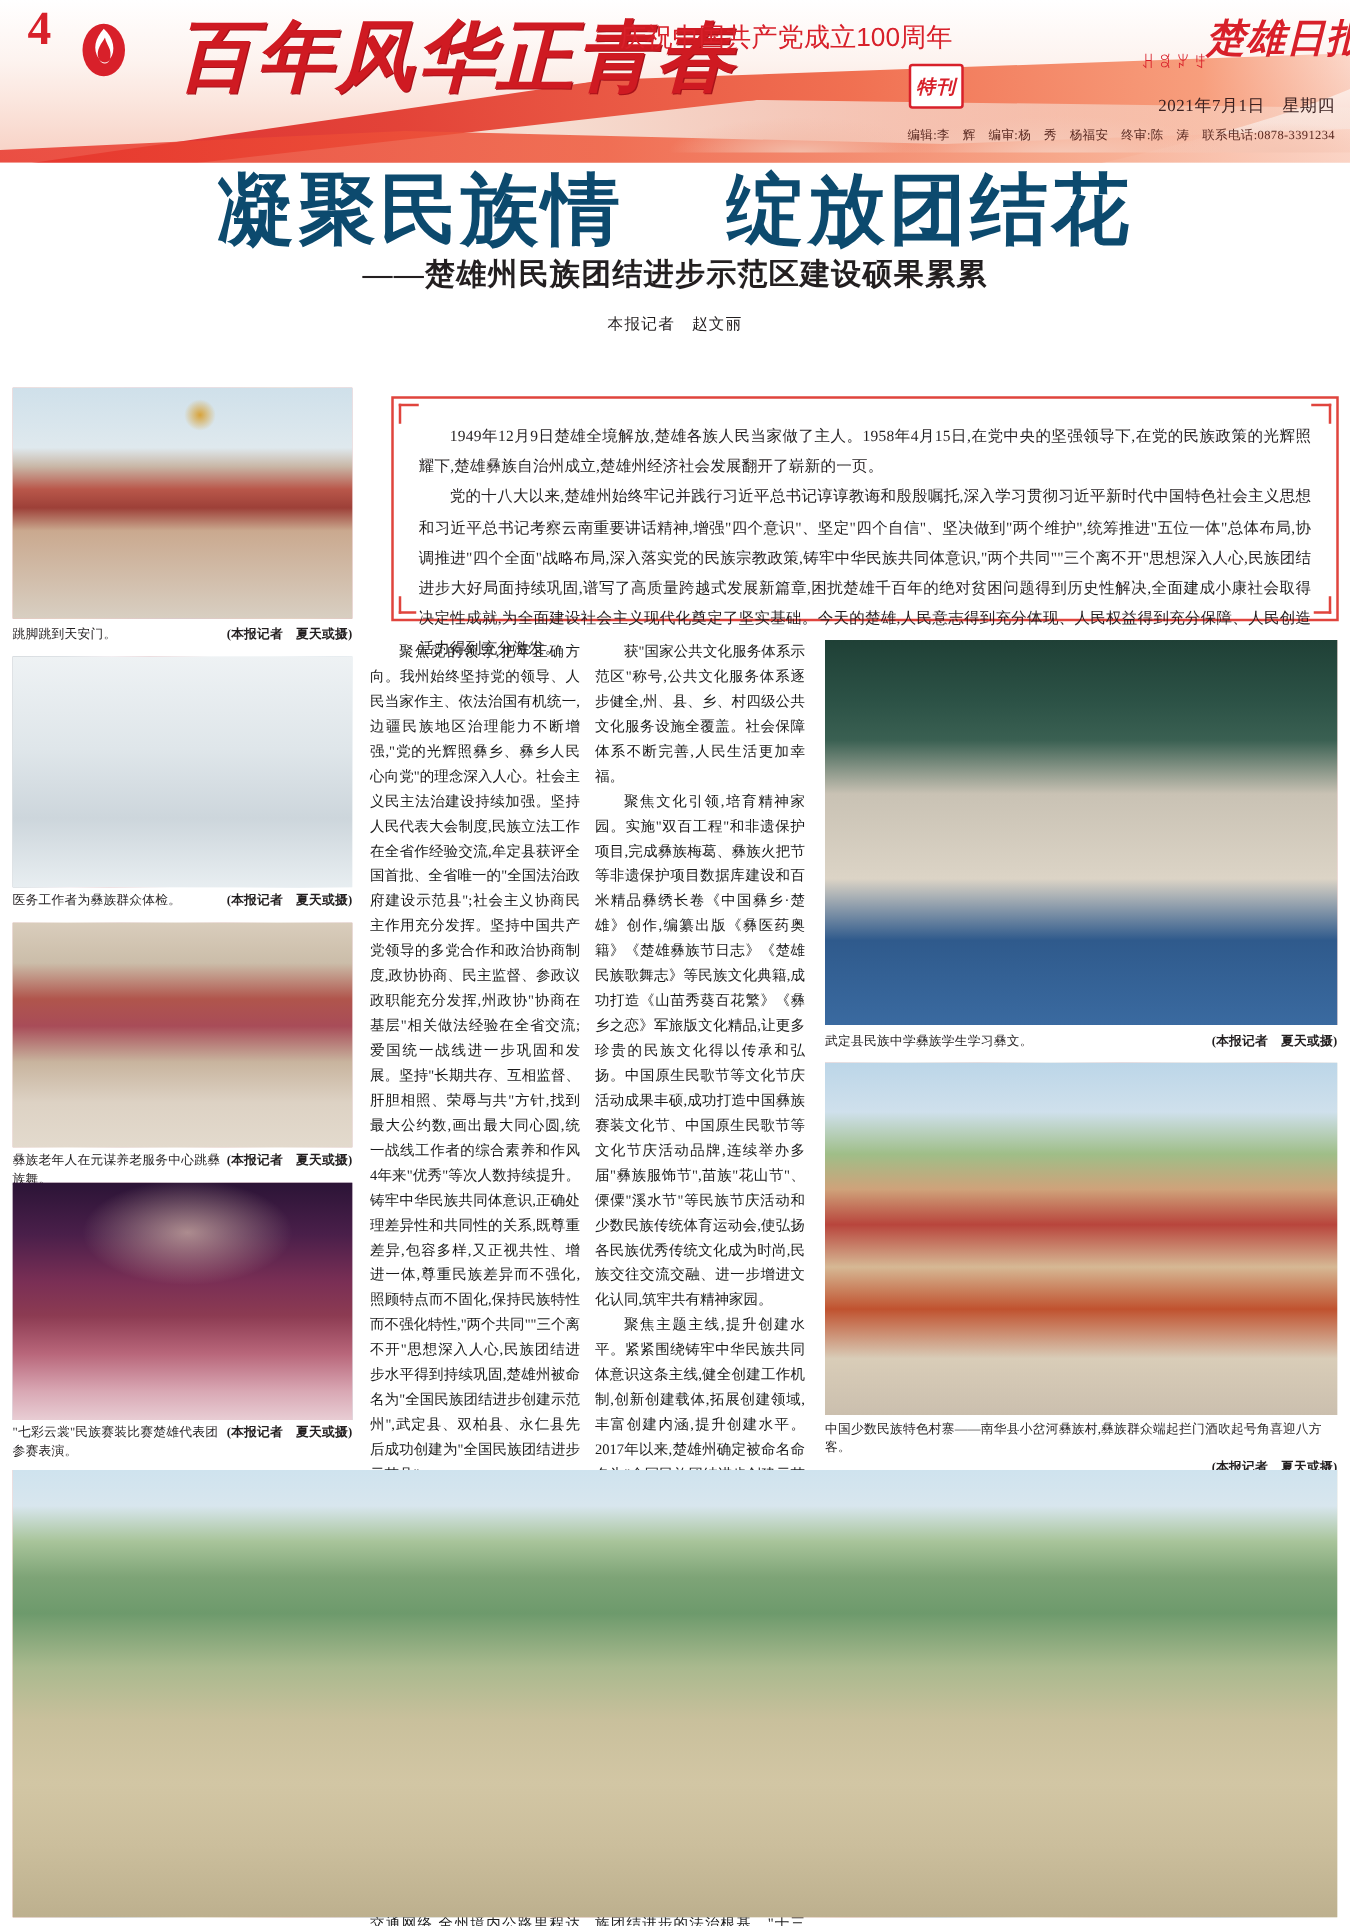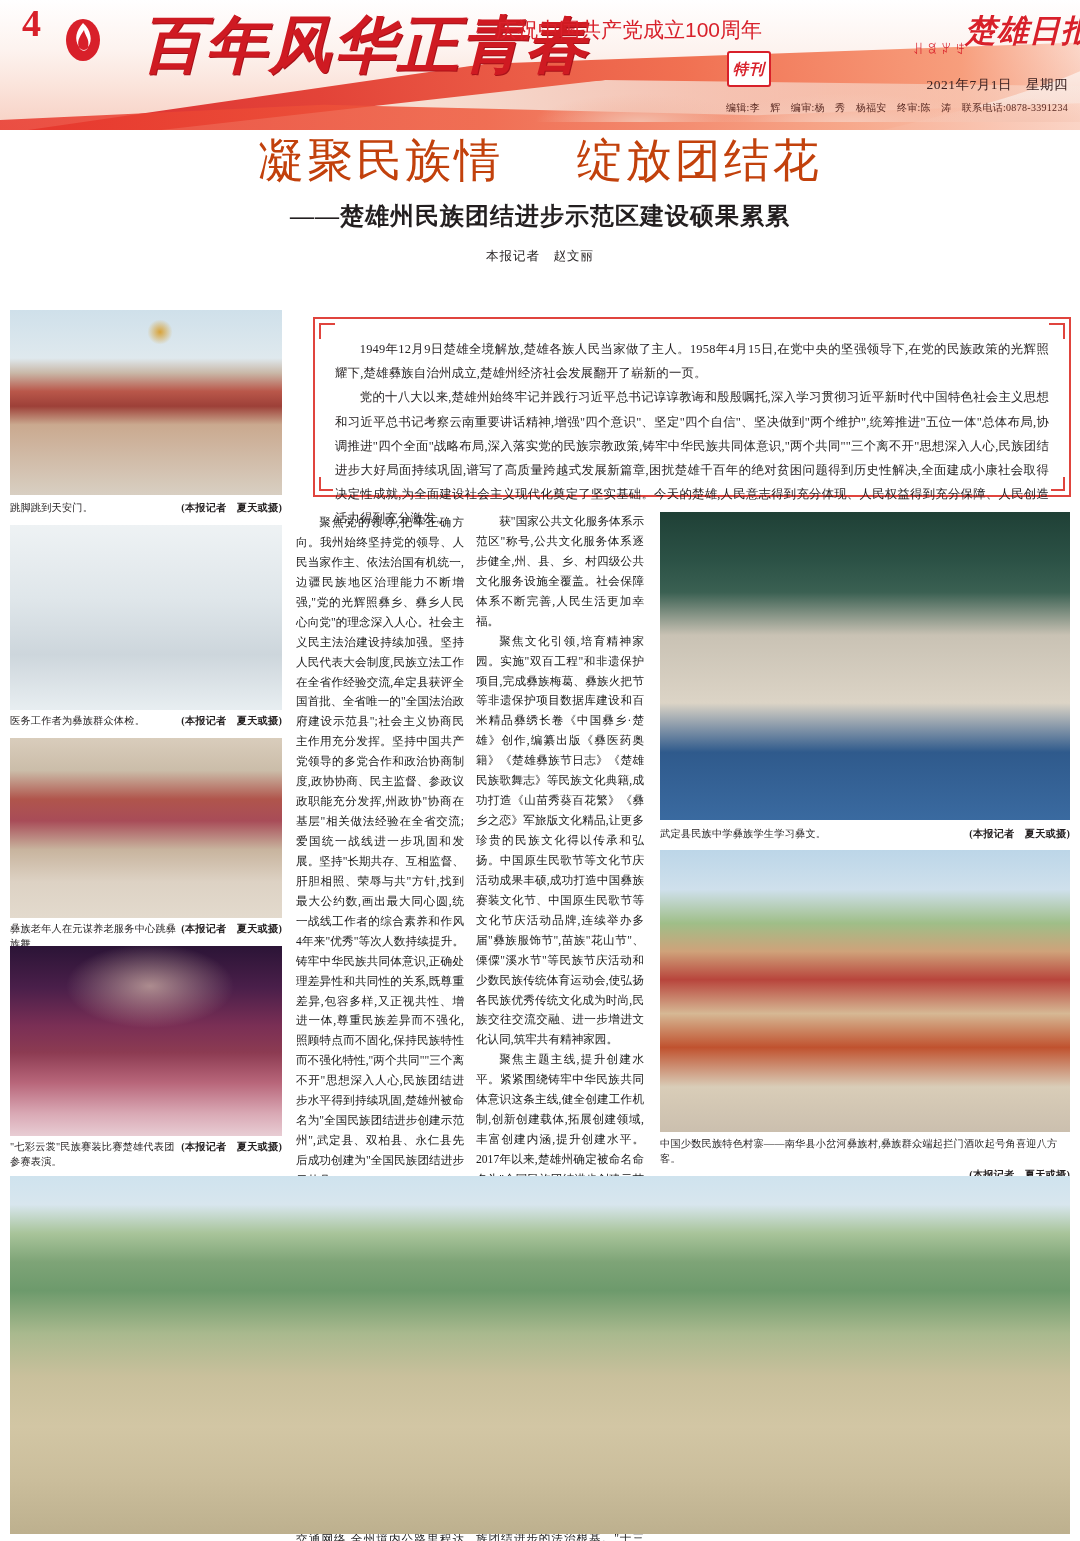--- a/index.html
+++ b/index.html
@@ -94,7 +94,7 @@
   .headline-zone { position:absolute; left:0; top:136px; width:1080px; text-align:center; }
   .headline {
     font-family:"Liberation Sans", sans-serif;
-    font-size:46px; font-weight:normal; color:#c2410c; letter-spacing:3px;
+    font-size:62px; font-weight:bold; color:#0c4a6e; letter-spacing:3px;
     line-height:1.08;
   }
   .headline .gap { display:inline-block; width:42px; }

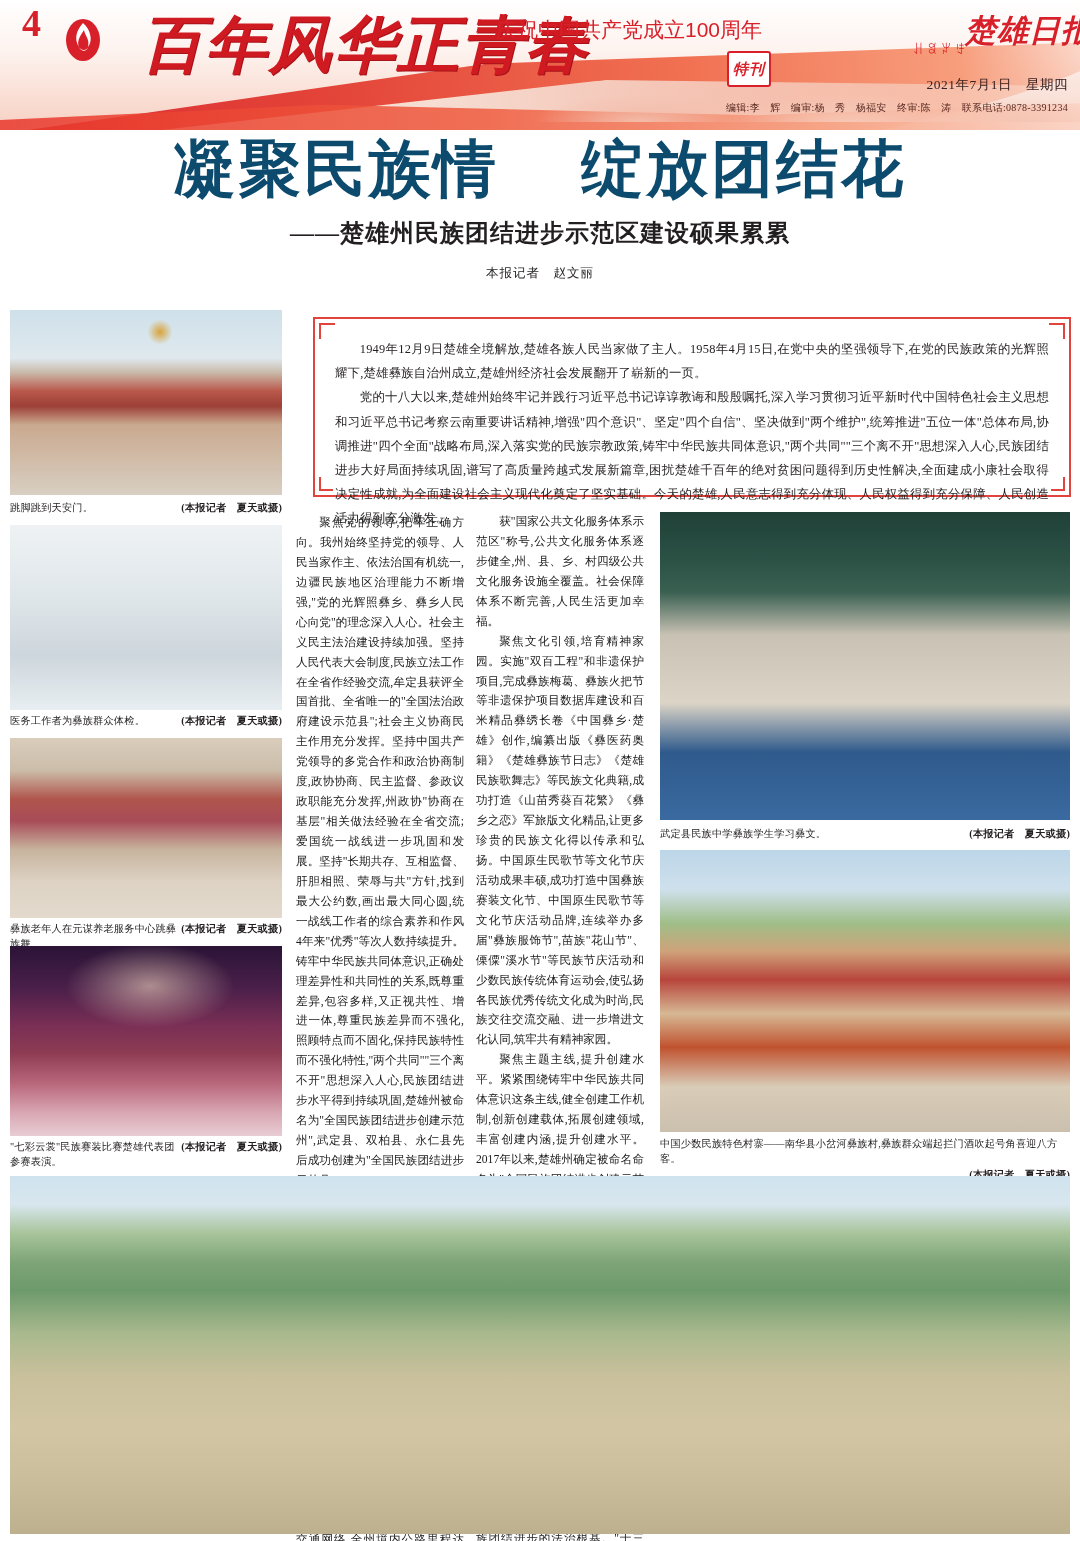--- a/index.html
+++ b/index.html
@@ -99,7 +99,7 @@
   }
   .headline .gap { display:inline-block; width:42px; }
   .subhead {
-    margin-top:14px; font-size:24px; color:#231f20; letter-spacing:1px;
+    font-size:24px; color:#231f20; letter-spacing:1px;
     font-family:"Liberation Serif", serif; font-weight:bold;
   }
   .byline { margin-top:16px; font-size:12.5px; color:#231f20; letter-spacing:1px; }

